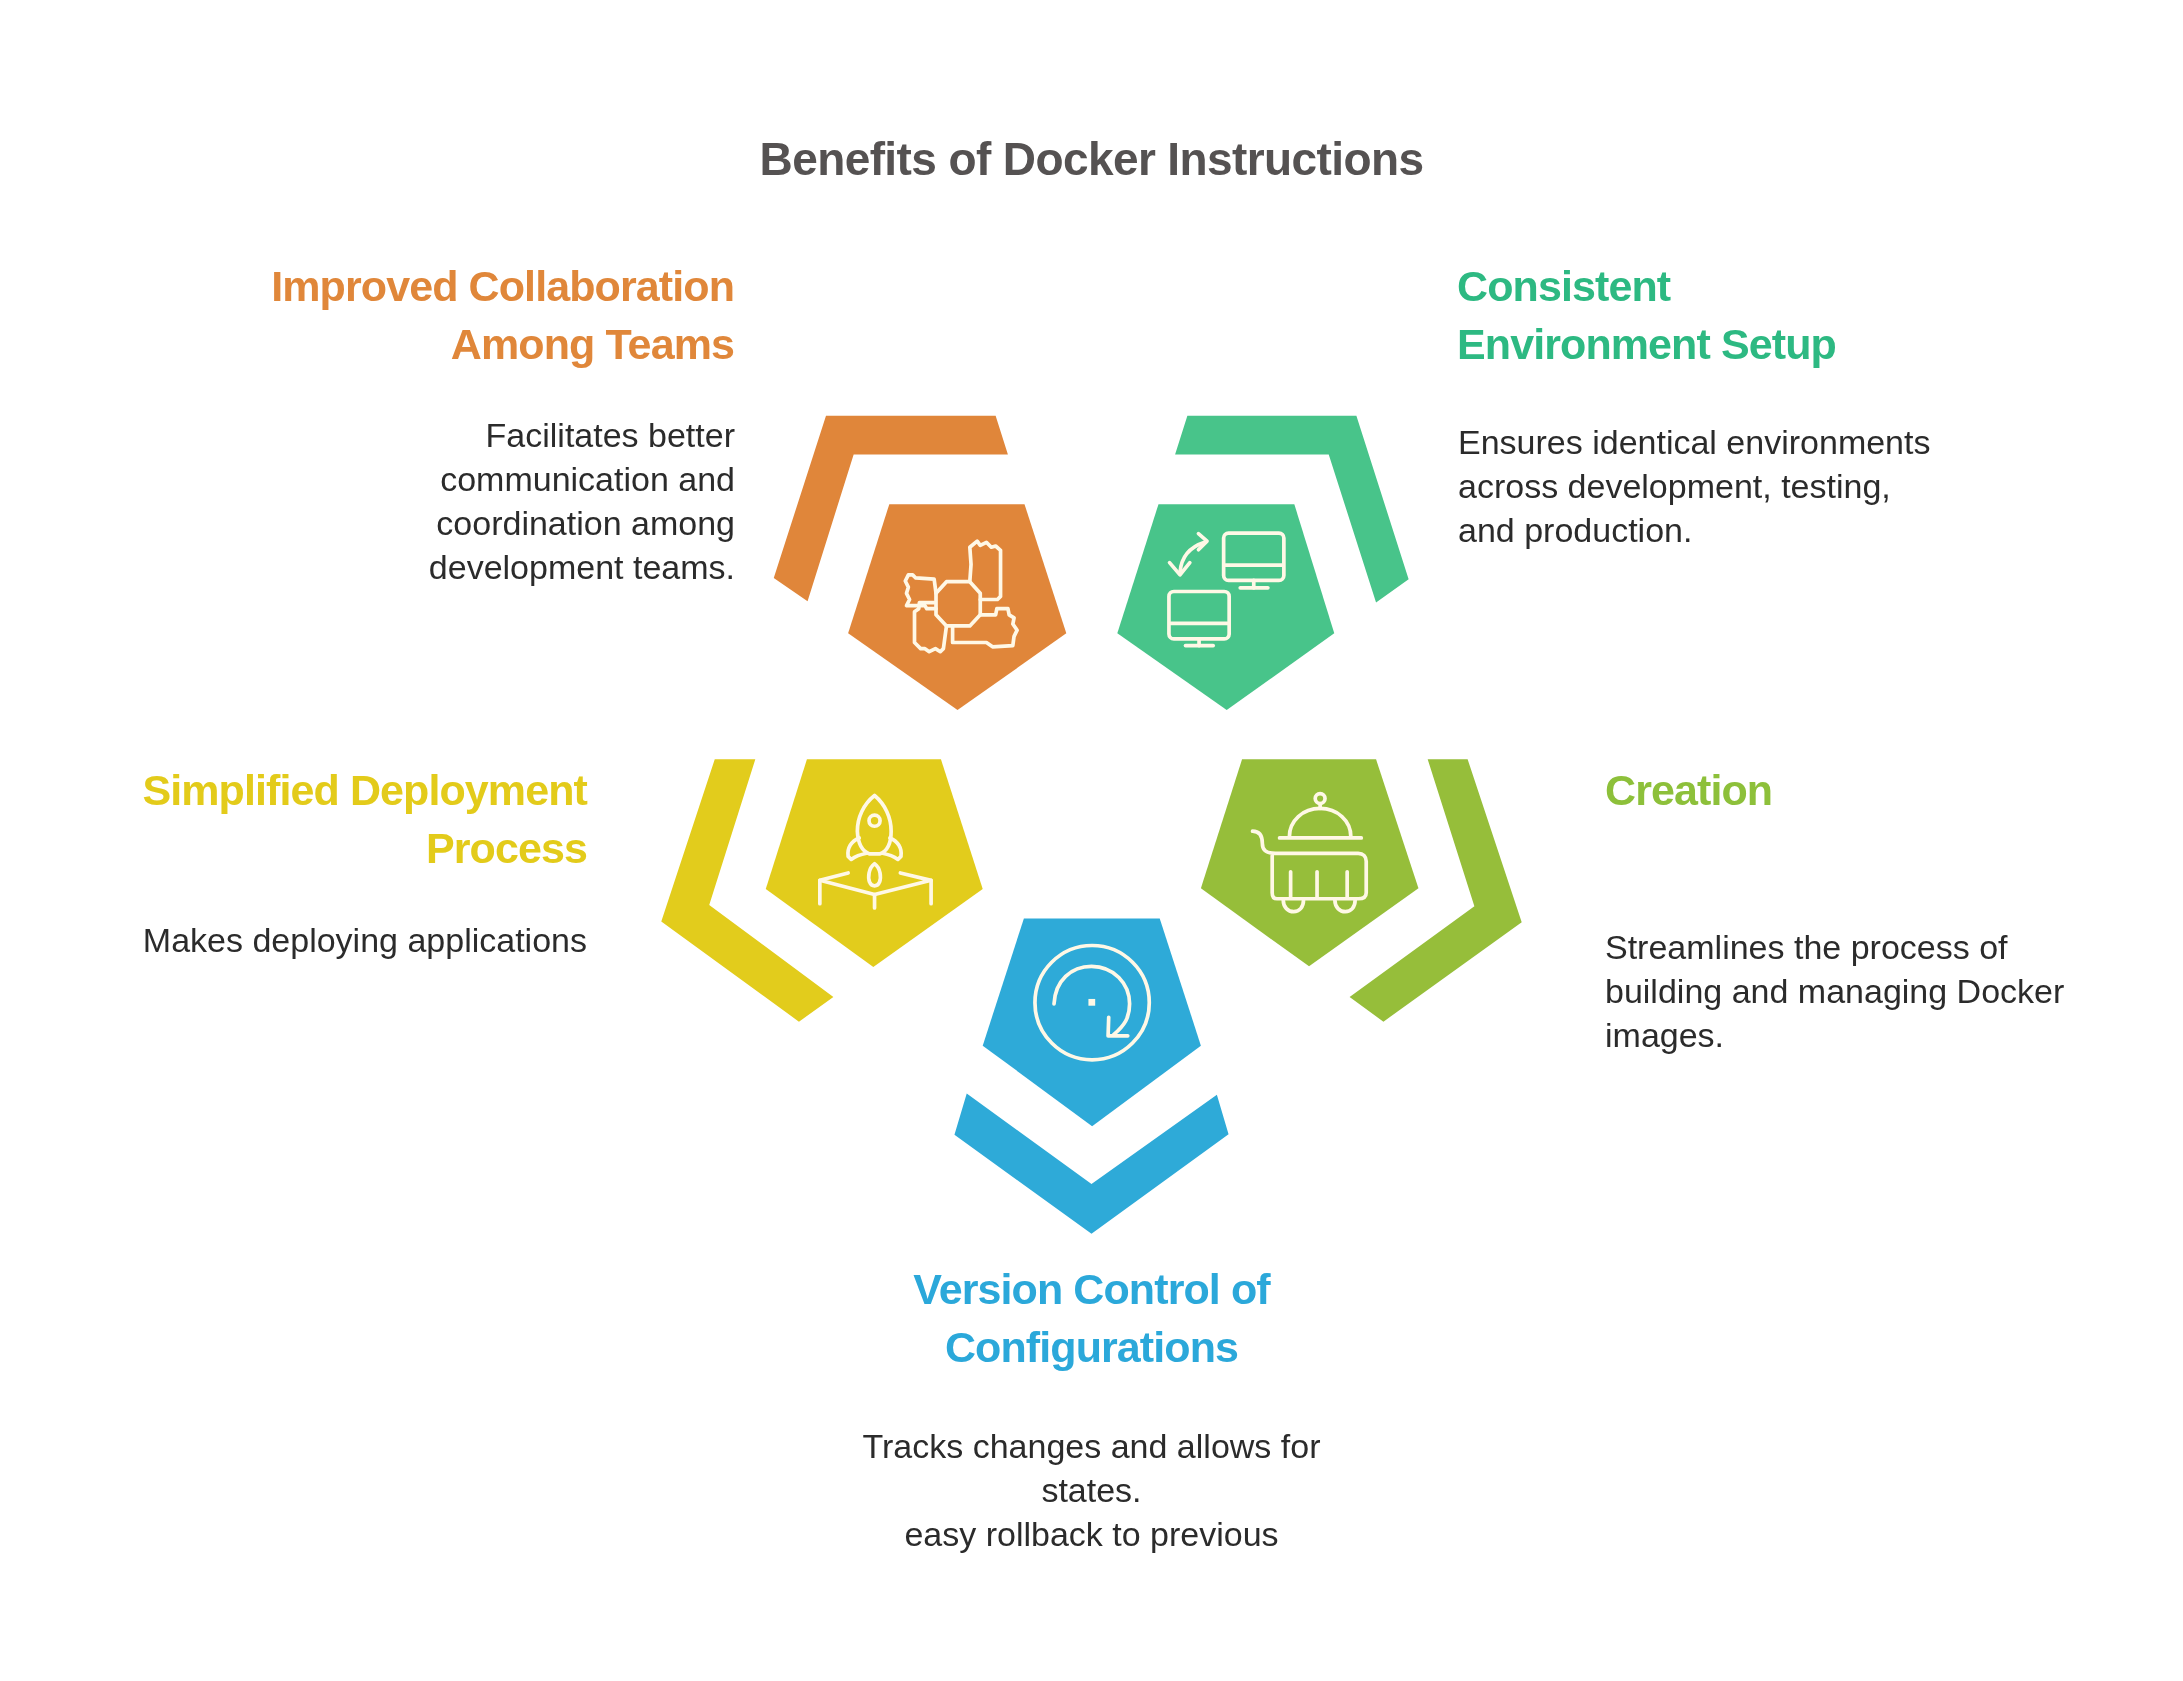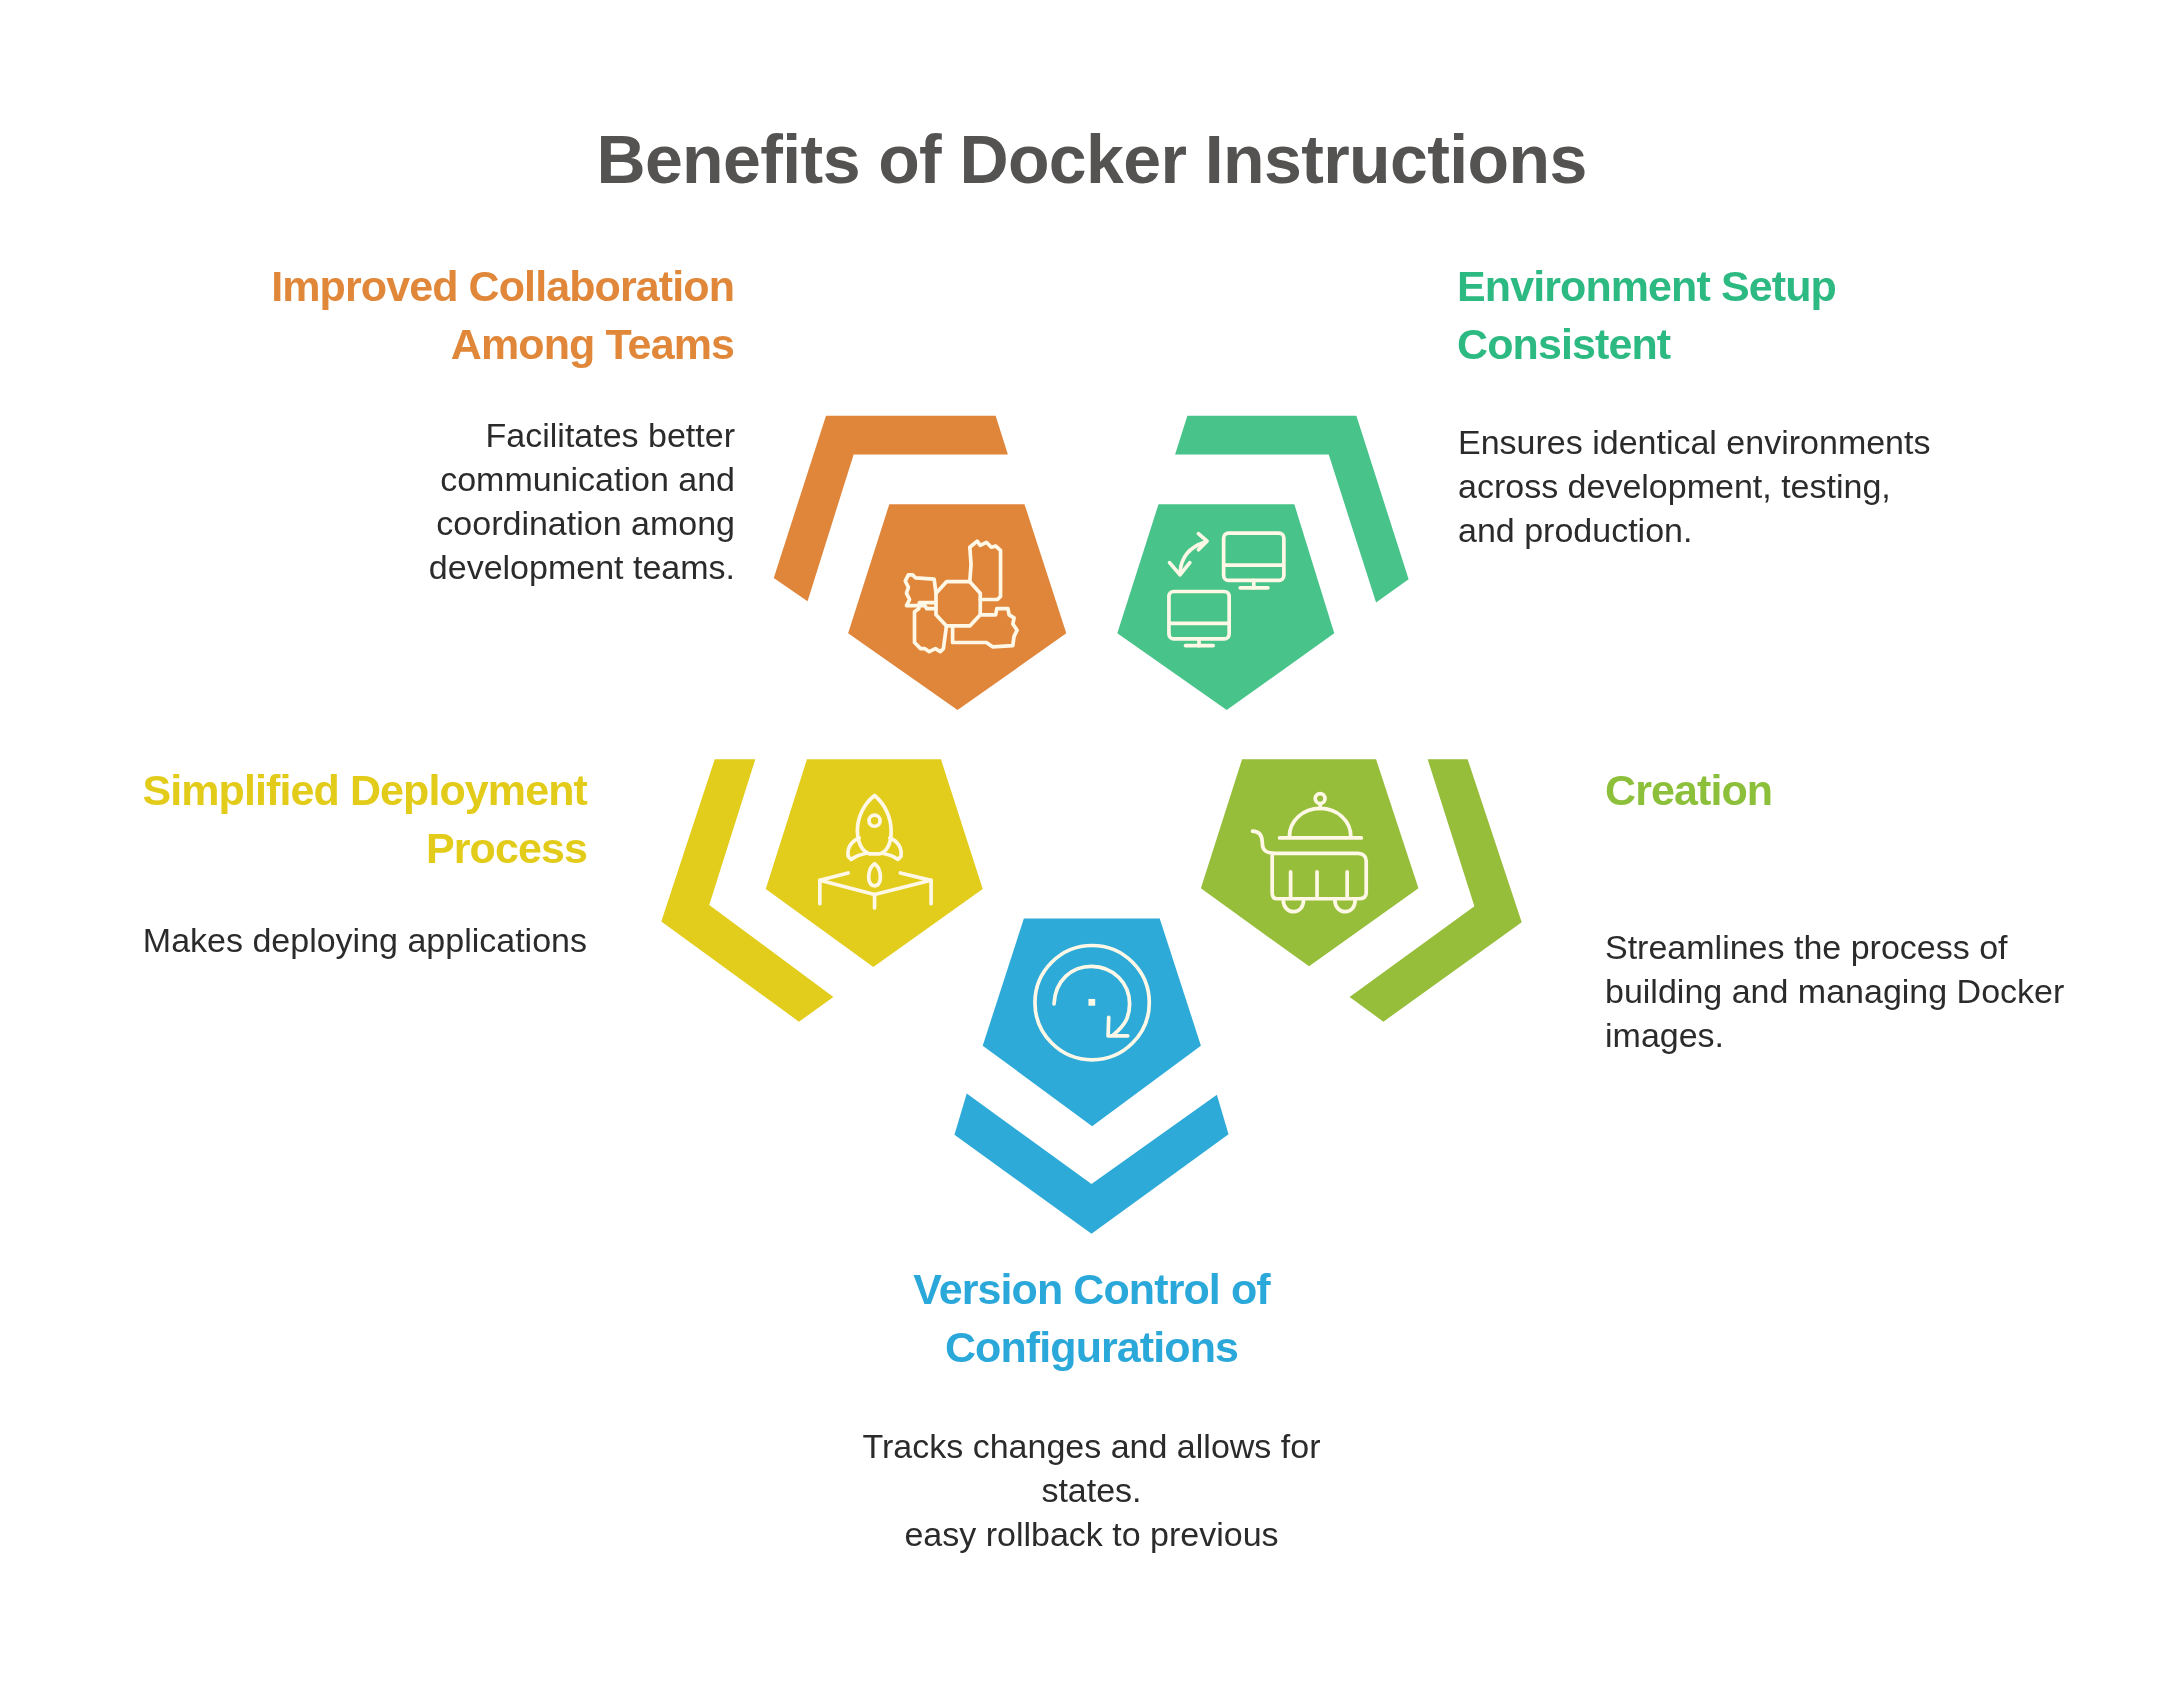--- a/index.html
+++ b/index.html
@@ -7,7 +7,7 @@
   #diagram { position: absolute; left: 0; top: 0; width: 2183px; height: 1682px; }
   .title {
     position: absolute; left: 0; width: 2183px; top: 122px; text-align: center;
-    font-family: "Liberation Sans", sans-serif; font-weight: bold; font-size: 68px;
+    font-family: "Liberation Sans", sans-serif; font-weight: bold; font-size: 46px;
     color: #555252; letter-spacing: -0.6px; line-height: 74px;
   }
   .heading {

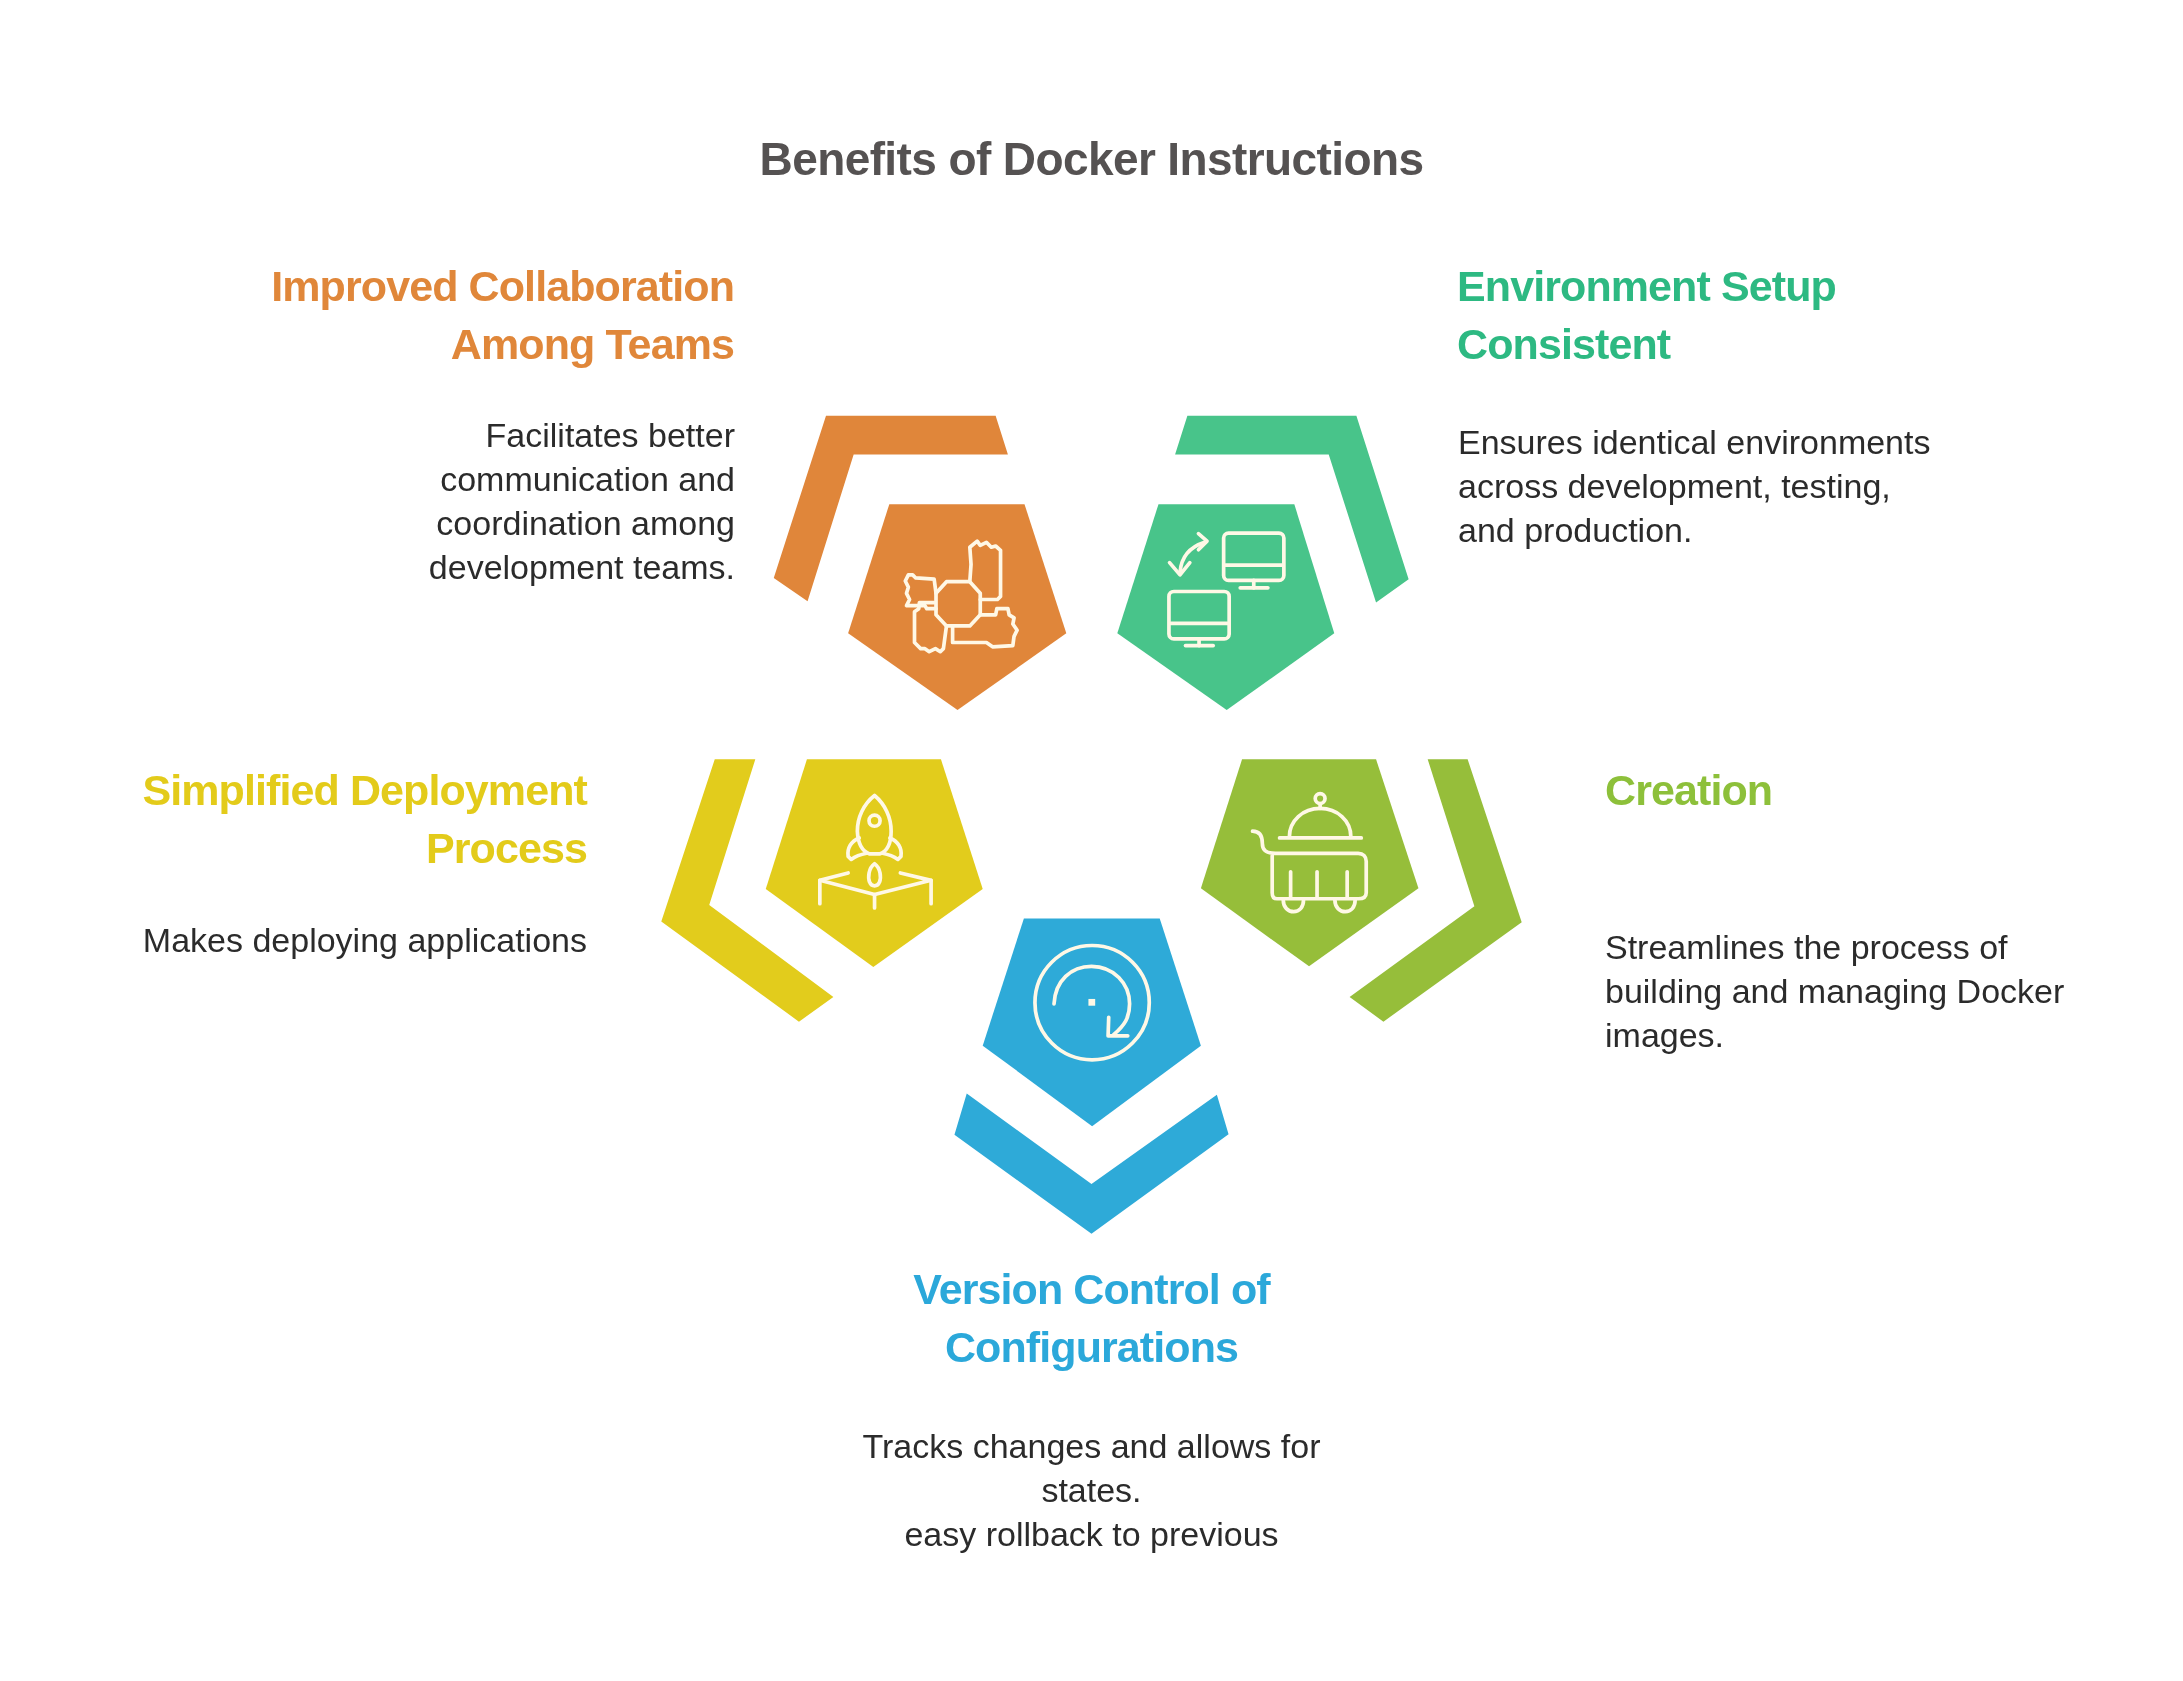--- a/index.html
+++ b/index.html
@@ -117,8 +117,8 @@
 </div>
 
 <div class="heading left" style="left:1457px; width:553px; top:257px; color:#2db982;">
+  <span class="line">Consistent</span>
   <span class="line">Environment Setup</span>
-  <span class="line">Consistent</span>
 </div>
 <div class="desc left" style="left: 1458px; width: 553px; top: 420px; color: rgb(43, 43, 43);">
   <span class="line">Ensures identical environments</span>

